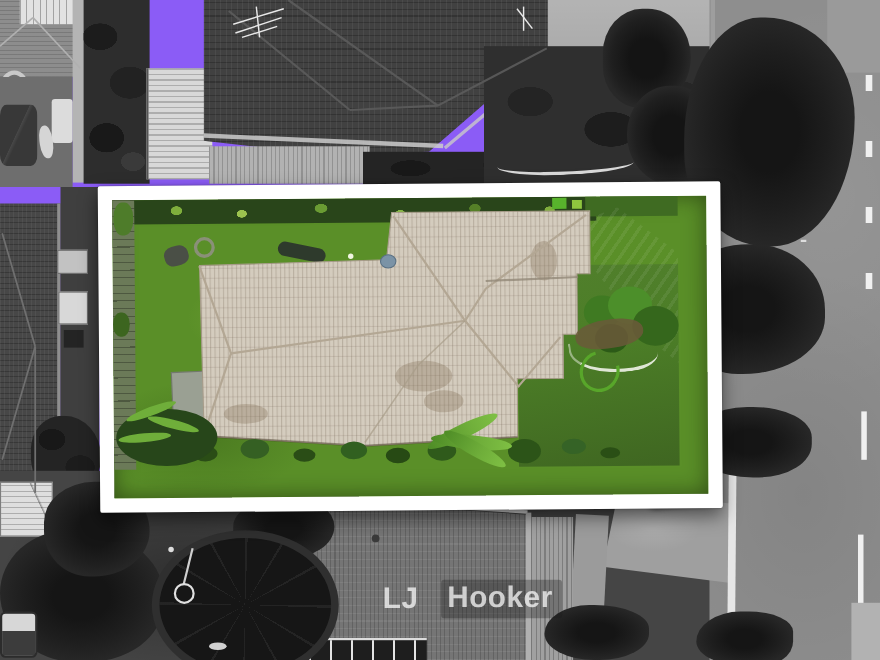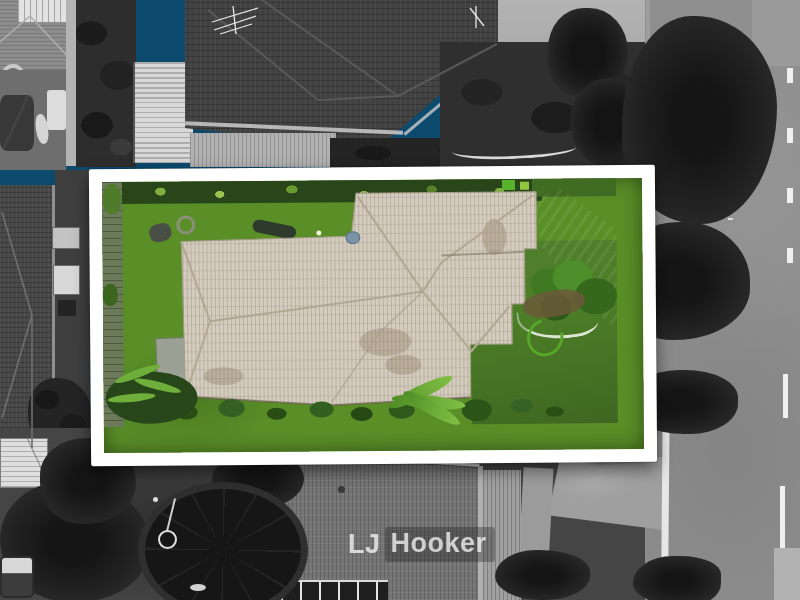--- a/index.html
+++ b/index.html
@@ -4,7 +4,7 @@
 <style>
   html,body{margin:0;padding:0;background:#111;}
   #stage{position:relative;width:800px;height:600px;overflow:hidden;
-    background:#0c4a6e;font-family:"Liberation Sans",sans-serif;}
+    background:#8b5cf6;font-family:"Liberation Sans",sans-serif;}
   .abs{position:absolute;}
   
   .nb-roof-topleft{left:0;top:0;width:74px;height:70px;background:#8d8d8d;

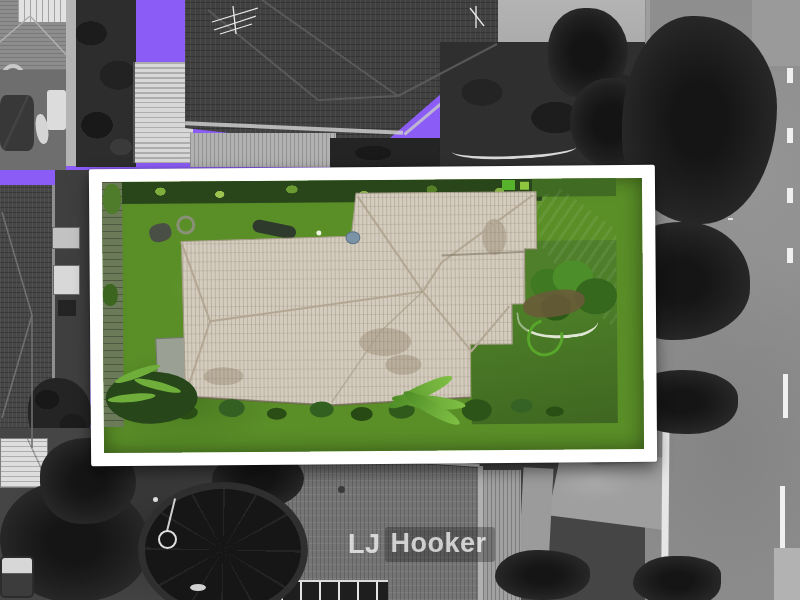--- a/index.html
+++ b/index.html
@@ -179,7 +179,7 @@
   
   .watermark{left:348px;top:526px;height:36px;display:flex;align-items:center;
     font-size:27px;font-weight:bold;letter-spacing:.5px;color:rgba(255,255,255,.72);}
-  .watermark .boxed{background:rgba(25,25,25,.32);border-radius:3px;padding:1px 8px 3px 6px;margin-left:4px;}
+  .watermark .boxed{background:rgba(25,25,25,.32);border-radius:3px;padding:1px 8px 3px 6px;margin-left:20px;}
   .scene-svg{position:absolute;left:0;top:0;pointer-events:none;}
 </style>
 </head>

